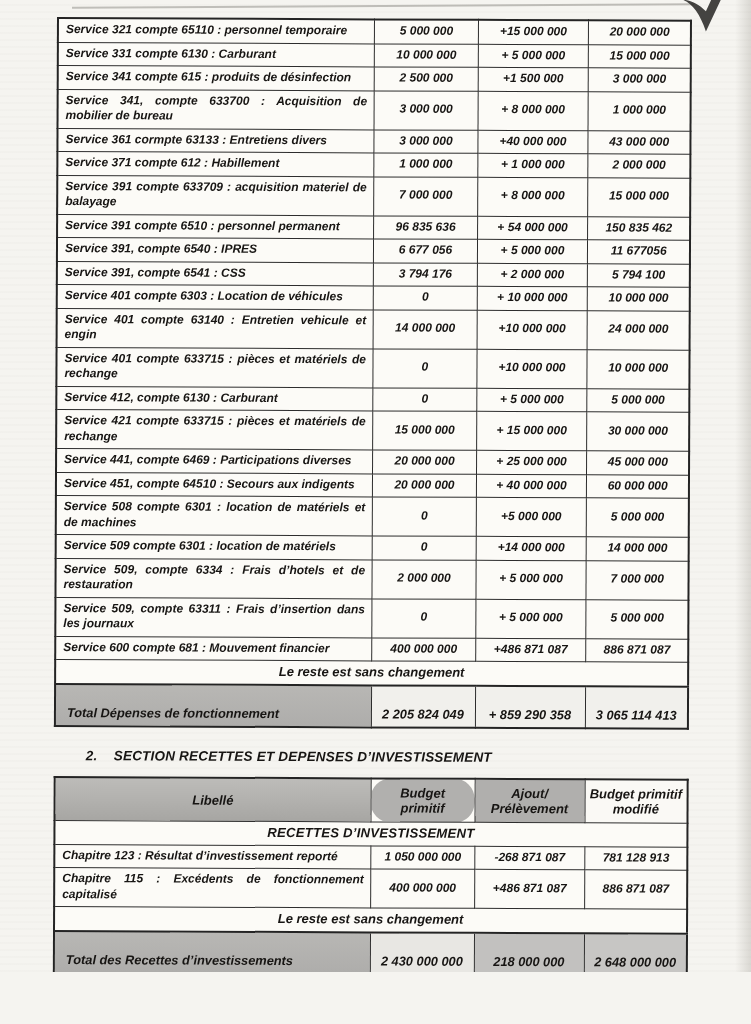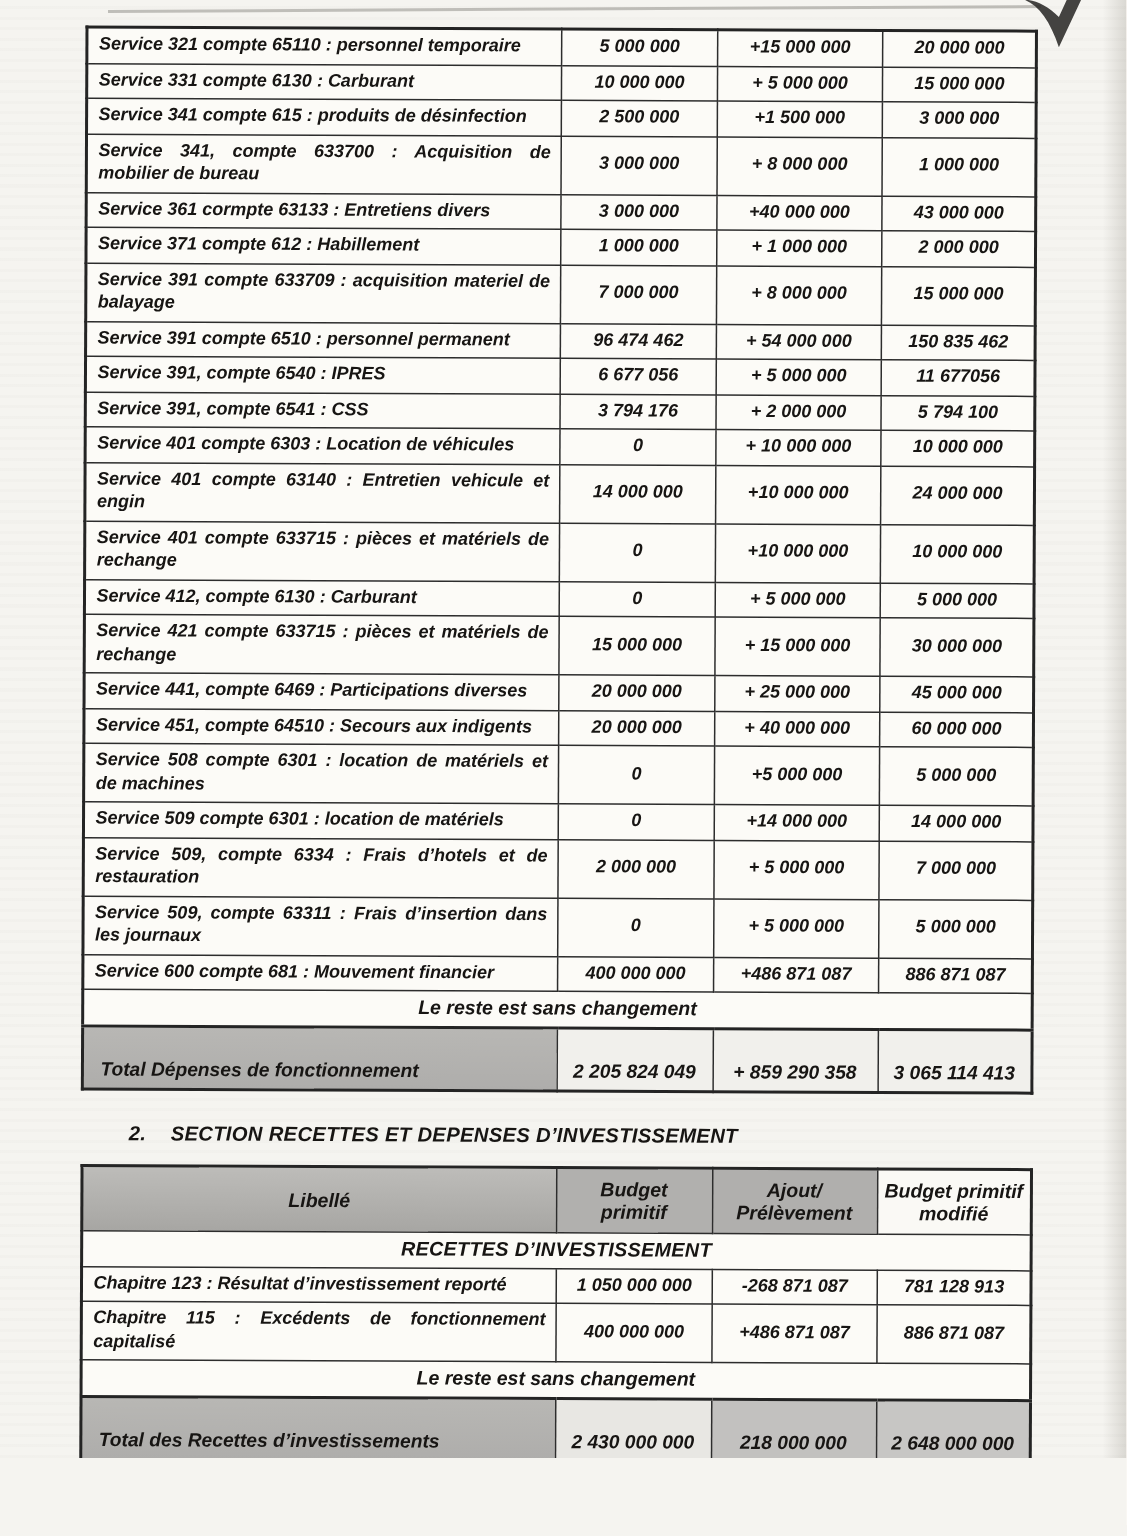--- a/index.html
+++ b/index.html
@@ -142,7 +142,7 @@
   </tr>
           <tr>
     <td class="c-label">Service 391 compte 6510 : personnel permanent</td>
-    <td class="c-num">96 474 462</td>
+    <td class="c-num">96 835 636</td>
     <td class="c-num">+ 54 000 000</td>
     <td class="c-num">150 835 462</td>
   </tr>

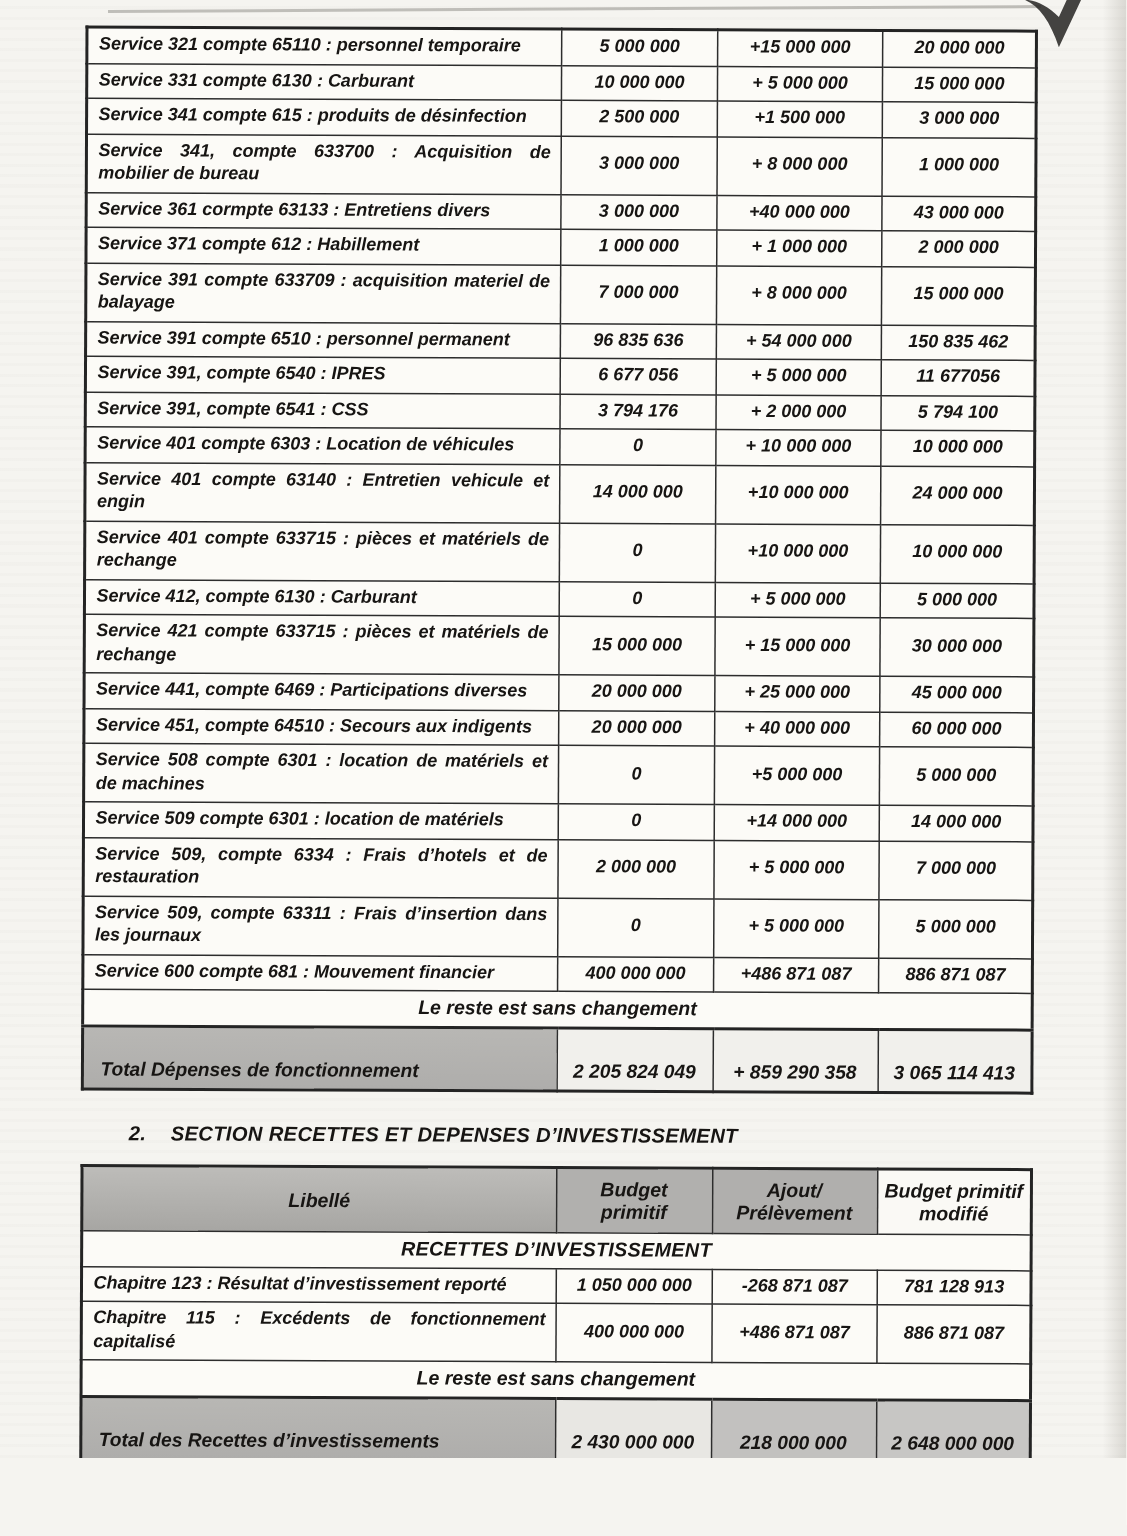--- a/index.html
+++ b/index.html
@@ -72,7 +72,7 @@
   .t2 thead th{white-space:pre-line;text-align:center;vertical-align:middle;}
   .t2 .header-row th{font-size:13px;padding:6px 3px;line-height:15px;}
   .t2 .h-libelle{background:linear-gradient(180deg,#bdbcb9,#a7a6a3);}
-  .t2 .h-budget{background:var(--header-bg);}
+  .t2 .h-budget{background:var(--header-bg);border-radius:20px;}
   .t2 .h-ajout{background:#b0afad;}
   .t2 .h-modifie{background:#faf9f5;}
   .t2 .subheader-row th{font-size:13.2px;padding:3px 4px 4px;letter-spacing:.2px;}

